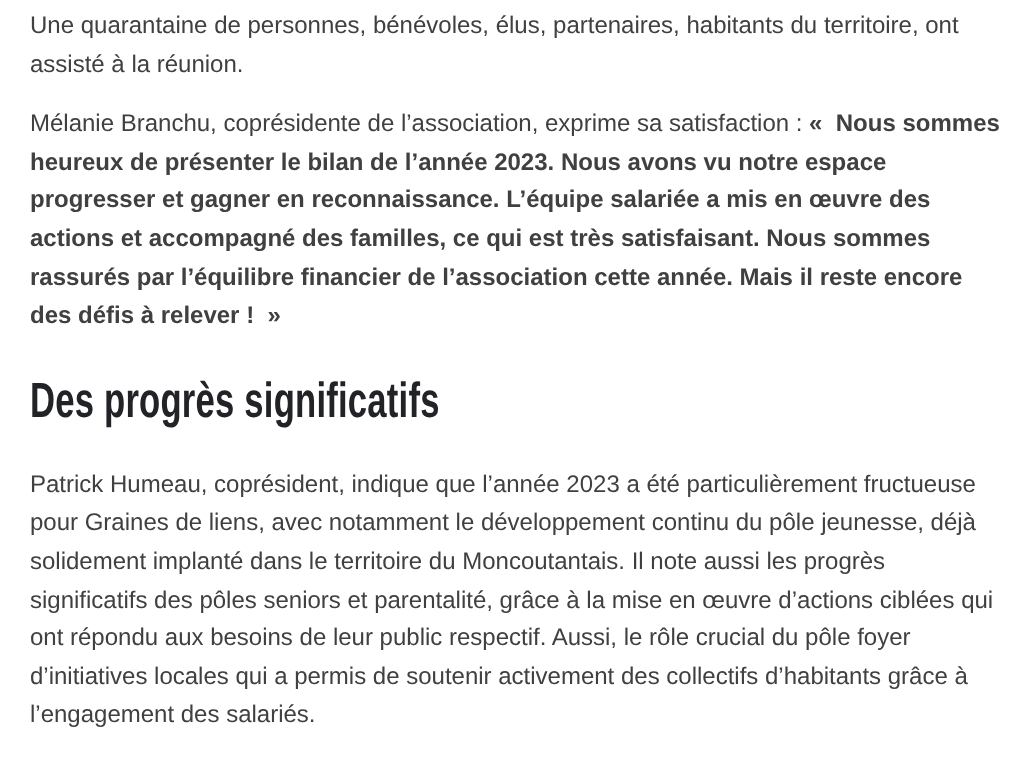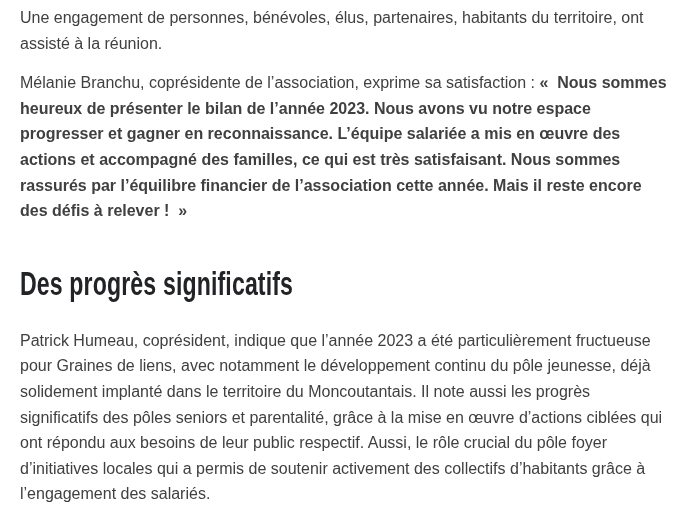--- a/index.html
+++ b/index.html
@@ -59,7 +59,7 @@
 
 <div class="content">
 
-  <p>Une engagement de personnes, bénévoles, élus, partenaires, habitants du territoire, ont assisté à la réunion.</p>
+  <p>Une quarantaine de personnes, bénévoles, élus, partenaires, habitants du territoire, ont assisté à la réunion.</p>
 
   <p><span>Mélanie Branchu, coprésidente de l’association, exprime sa satisfaction&nbsp;: </span><strong>«&nbsp; Nous sommes heureux de présenter le bilan de l’année 2023. Nous avons vu notre espace progresser et gagner en reconnaissance. L’équipe salariée a mis en œuvre des actions et accompagné des familles, ce qui est très satisfaisant. Nous sommes rassurés par l’équilibre financier de l’association cette année. Mais il reste encore des défis à relever&nbsp;!&nbsp; »</strong></p>
 

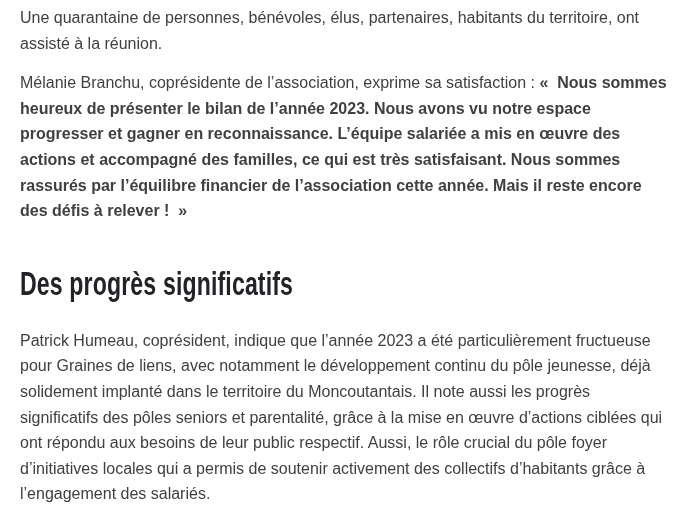--- a/index.html
+++ b/index.html
@@ -34,7 +34,7 @@
     font-weight: bold;
   }
   h2.section-heading {
-    margin: 41px 0 25px 0;
+    margin: 24px 0 25px 0;
     line-height: 38px;
     height: 38px;
     font-weight: normal;

